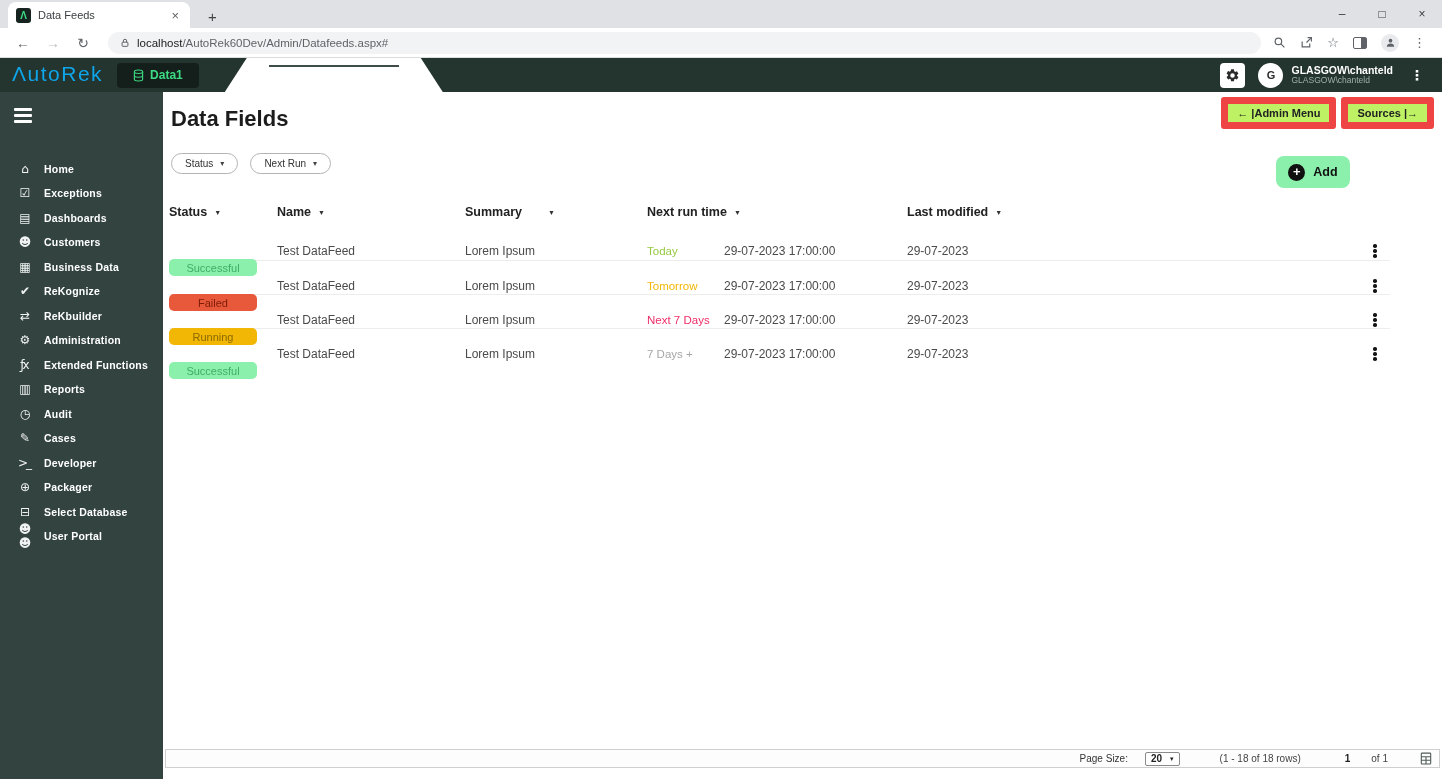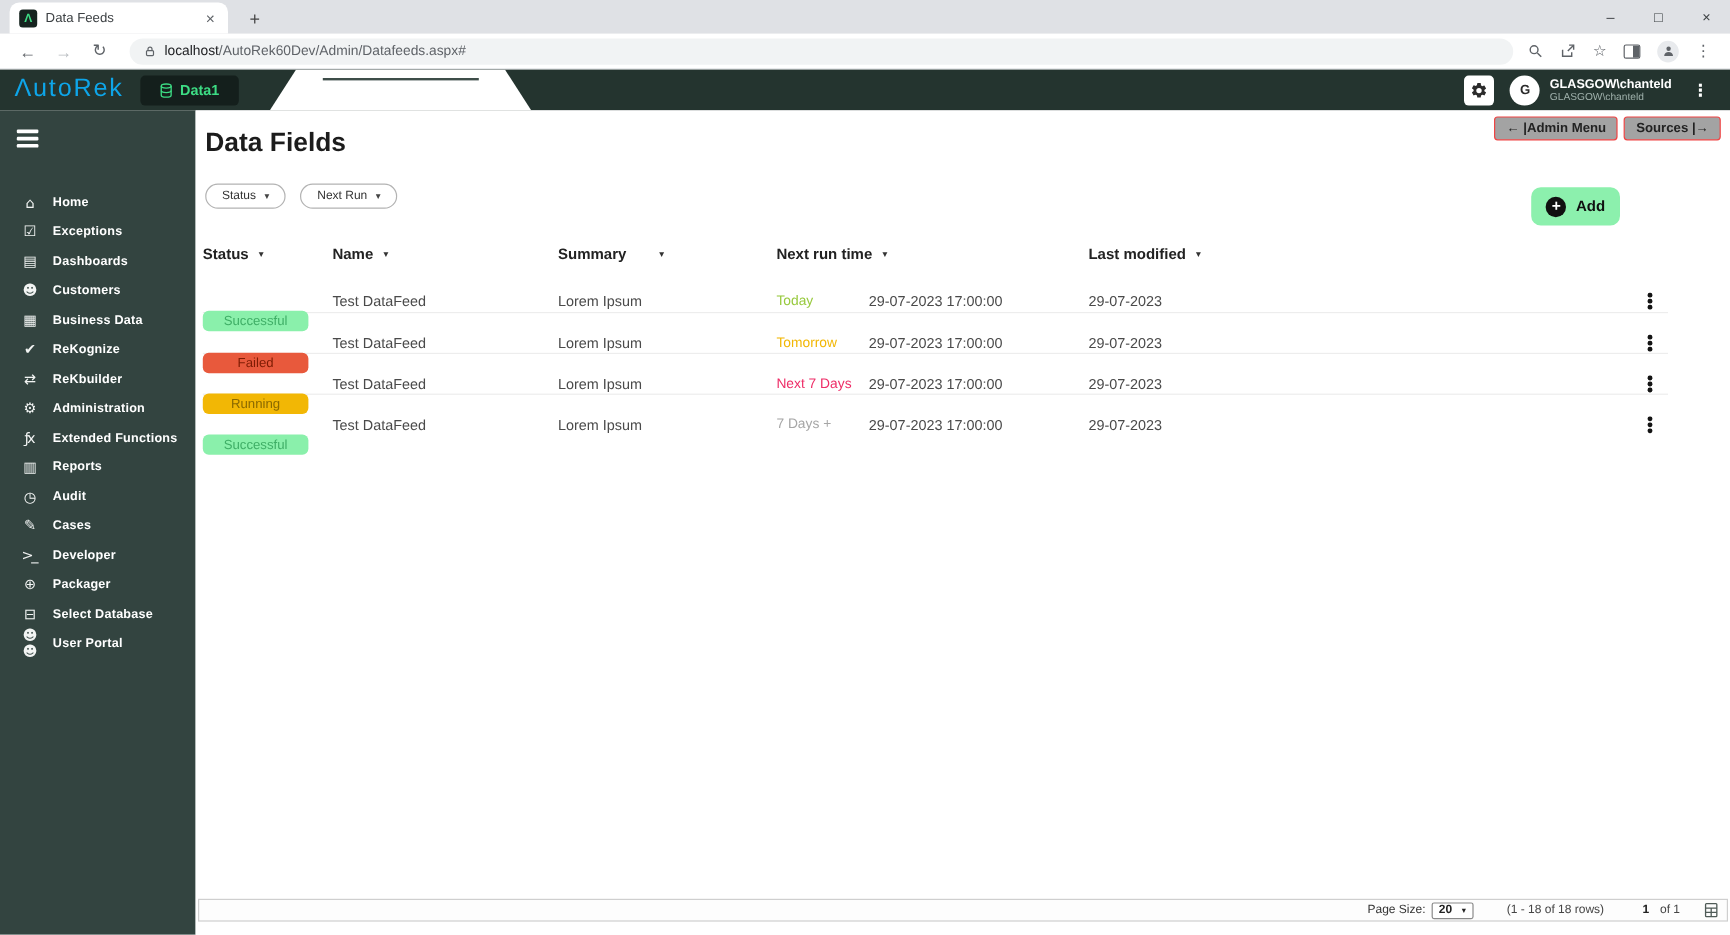--- a/index.html
+++ b/index.html
@@ -61,7 +61,7 @@
   .main { flex: 1; position: relative; background: #fff; padding: 10px 8px 0 6px; }
   .page-title { font-size: 22px; font-weight: bold; color: #1c1c1c; margin: 4px 0 0 2px; }
   .admin-nav { position: absolute; top: 5px; right: 8px; display: flex; gap: 5px; }
-  .admin-nav .navlink { border: 1px solid #ef4444; border-radius: 3px; background: #a3a3a3; font-size: 11px; font-weight: bold; color: #222; padding: 3px 9px; white-space: nowrap; }
+  .admin-nav .navlink { border: 7px solid #ef4444; border-radius: 3px; background: #bef264; font-size: 11px; font-weight: bold; color: #222; padding: 3px 9px; white-space: nowrap; }
   .filters { display: flex; gap: 12px; margin: 21px 0 0 2px; }
   .filter-pill { border: 1px solid #b3b3b3; border-radius: 11px; background: #fff; padding: 4px 13px; font-size: 10px; color: #333; display: flex; align-items: center; gap: 7px; }
   .filter-pill .dd { font-size: 8px; color: #444; }

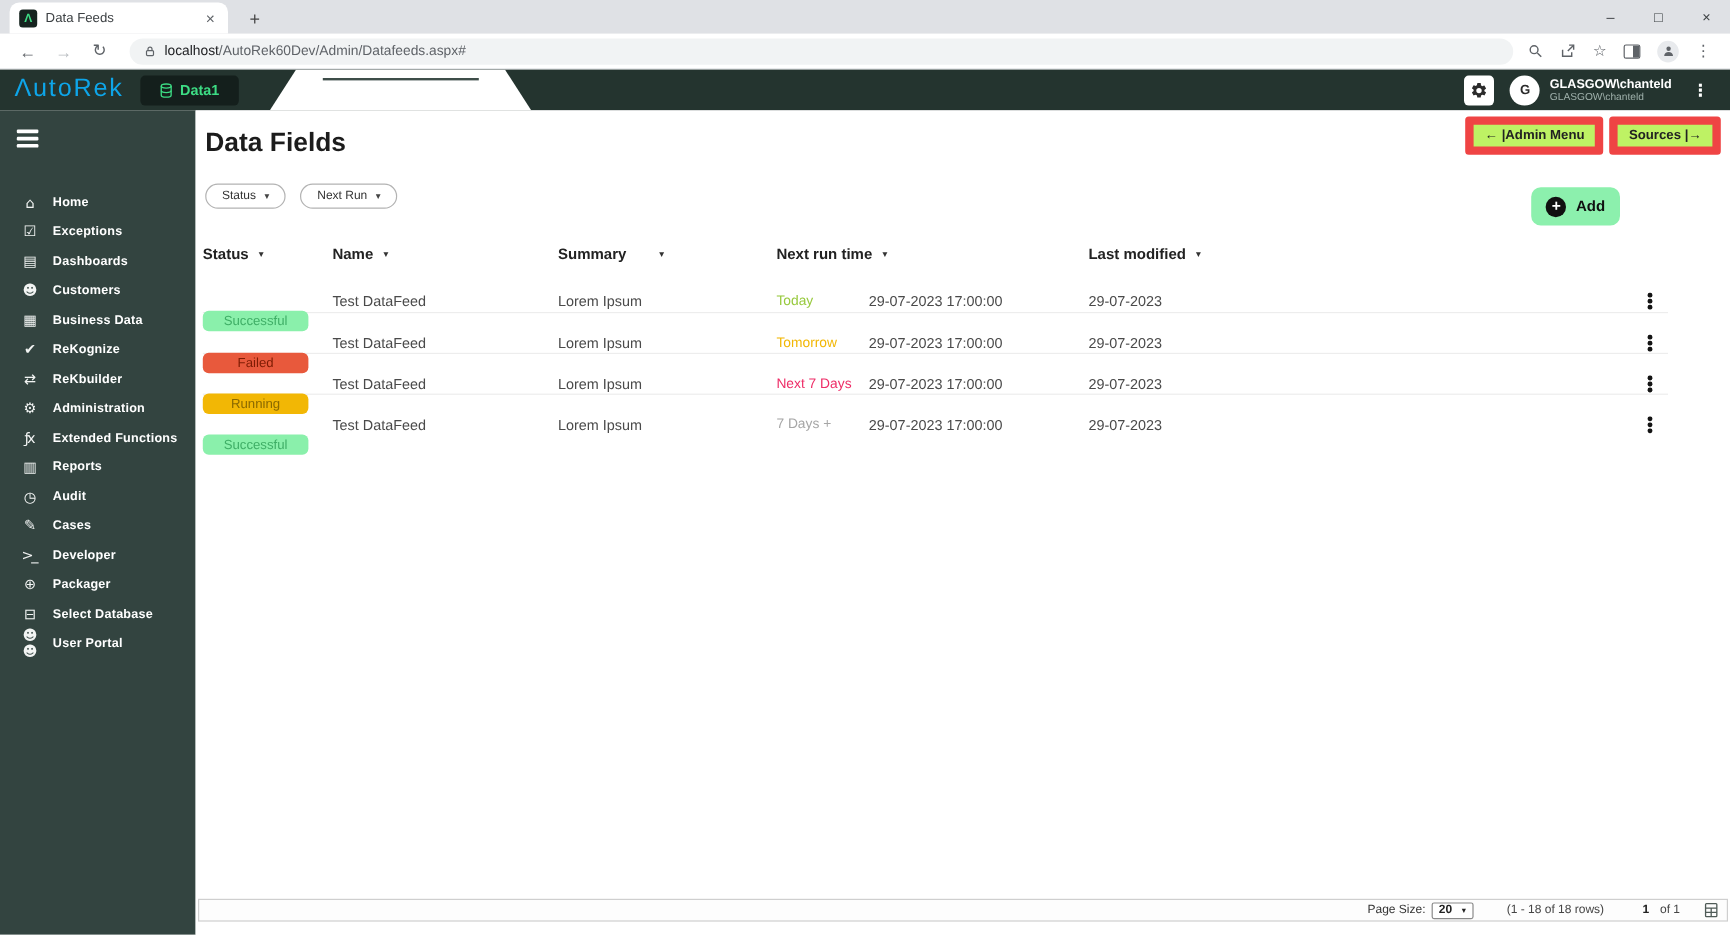--- a/index.html
+++ b/index.html
@@ -84,7 +84,7 @@
   .kebab i { width: 3.5px; height: 3.5px; border-radius: 50%; background: #141414; }
 
   
-  .pagebar { position: absolute; left: 2px; right: 2px; bottom: 11px; height: 19px; background: #fdfdfd; border: 1px solid #cfcfcf; display: flex; align-items: center; justify-content: flex-end; font-size: 10px; color: #333; gap: 0; }
+  .pagebar { position: absolute; left: 2px; right: 2px; bottom: 11px; height: 19px; background: #fdfdfd; border: 1px solid #cfcfcf; display: flex; align-items: center; justify-content: flex-end; font-size: 10px; color: #333; gap: 12px; }
   .pg-label { margin-right: 5px; }
   .pg-select { border: 1px solid #8a8a8a; border-radius: 2px; background: #fff; padding: 0px 5px; display: flex; align-items: center; gap: 8px; font-weight: bold; color: #222; height: 14px; }
   .pg-select .dd { font-size: 7px; }

